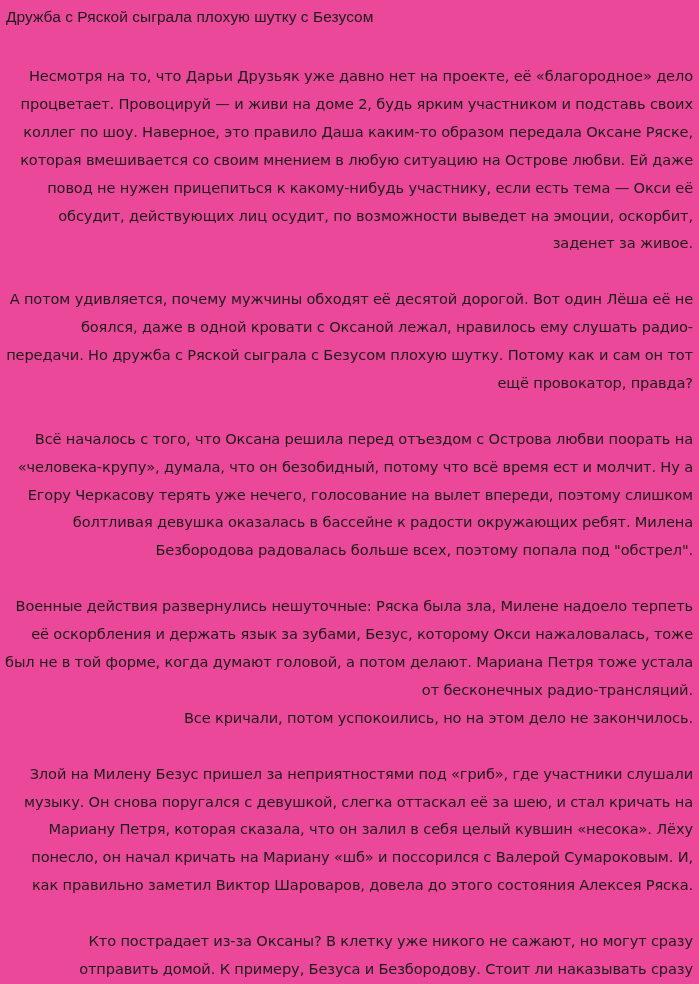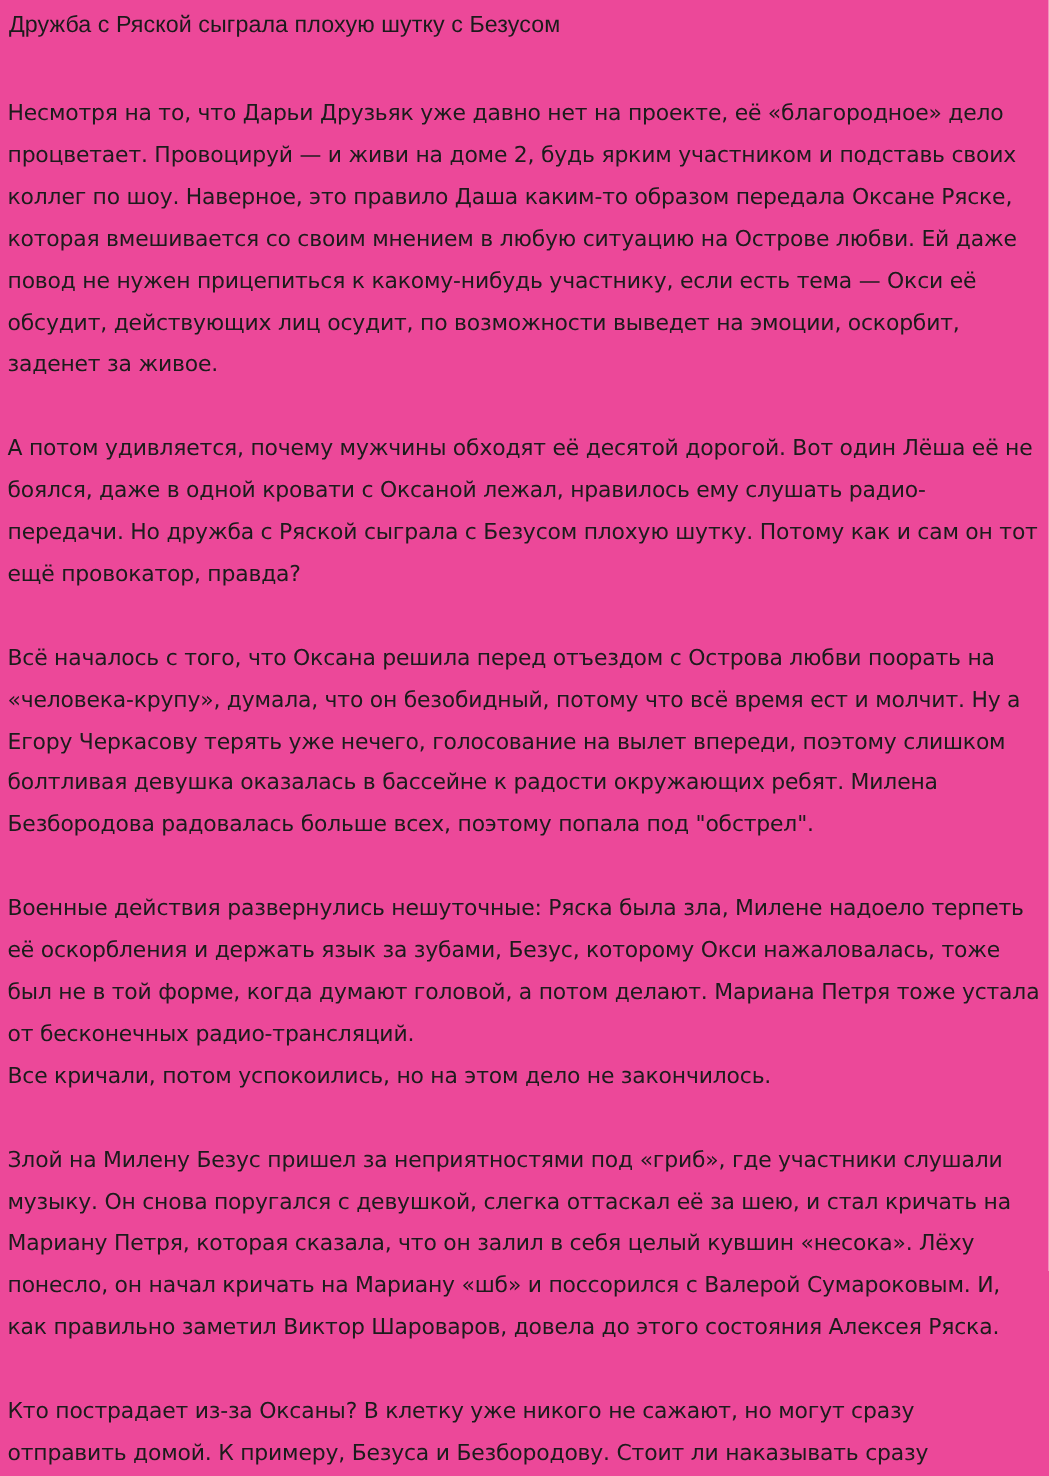--- a/index.html
+++ b/index.html
@@ -51,7 +51,7 @@
     margin: 0 0 27.9px 0;
     padding: 0;
     white-space: pre-wrap;
-    text-align: left;
+    text-align: right;
     hyphens: none;
   }
 

